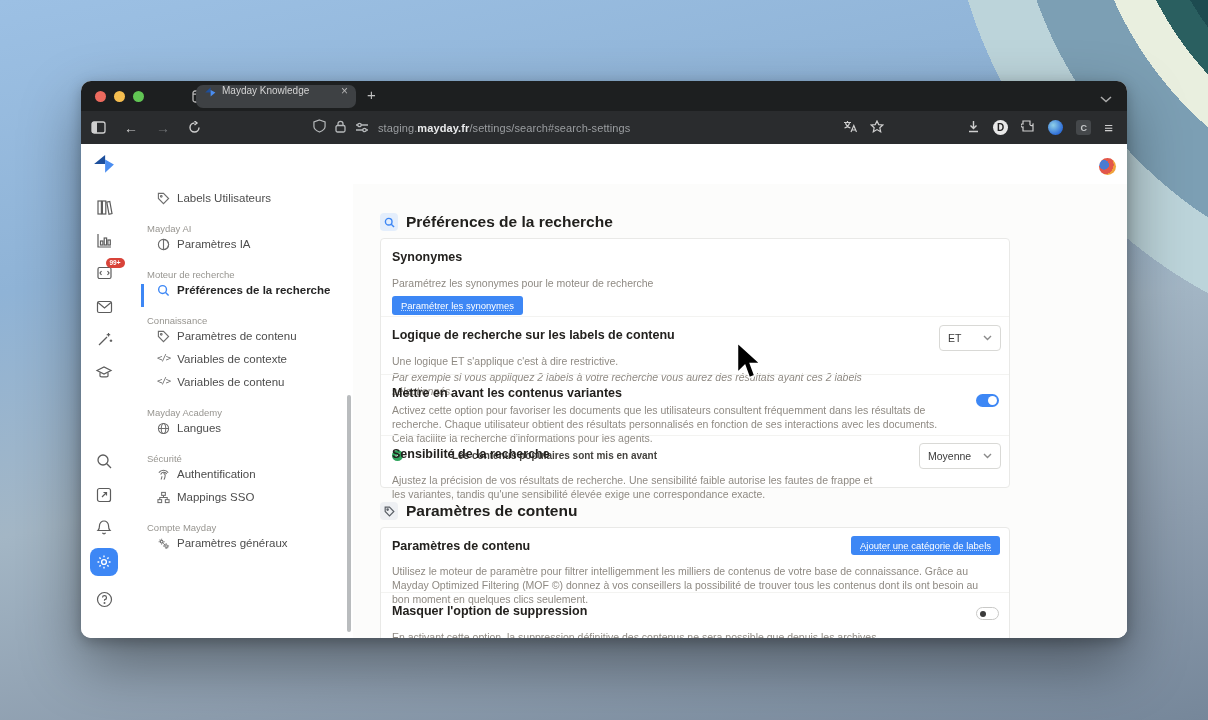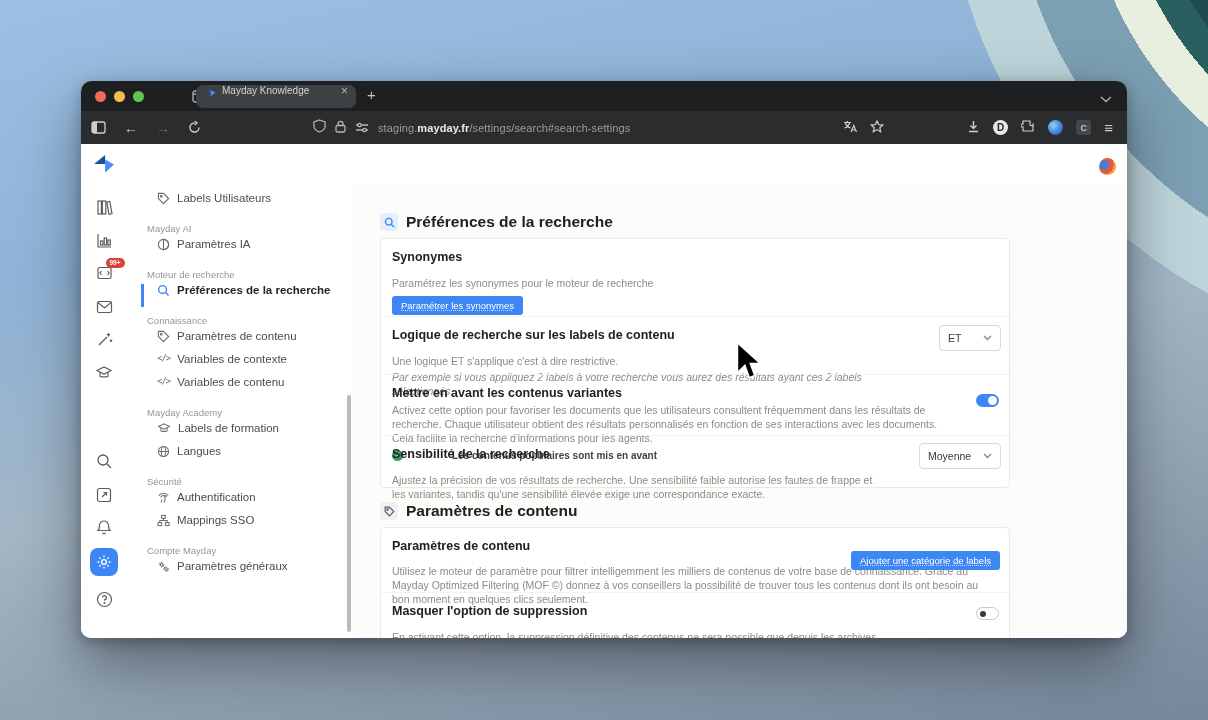--- a/index.html
+++ b/index.html
@@ -343,13 +343,6 @@
         </div>
         <div class="sb-head">Mayday Academy</div>
         <div class="sb-item">
-          <svg width="14" height="12" viewBox="0 0 18 15" fill="none" stroke-width="1.3">
-              <polygon points="2,5.5 9,2 16,5.5 9,9"></polygon>
-              <path d="M5 7.5 V11 C5 12.2 13 12.2 13 11 V7.5"></path>
-            </svg>
-          <span>Labels de formation</span>
-        </div>
-        <div class="sb-item">
           <svg width="13" height="13" viewBox="0 0 14 14" fill="none" stroke-width="1.1">
               <circle cx="7" cy="7" r="5.5"></circle>
               <ellipse cx="7" cy="7" rx="2.4" ry="5.5"></ellipse>

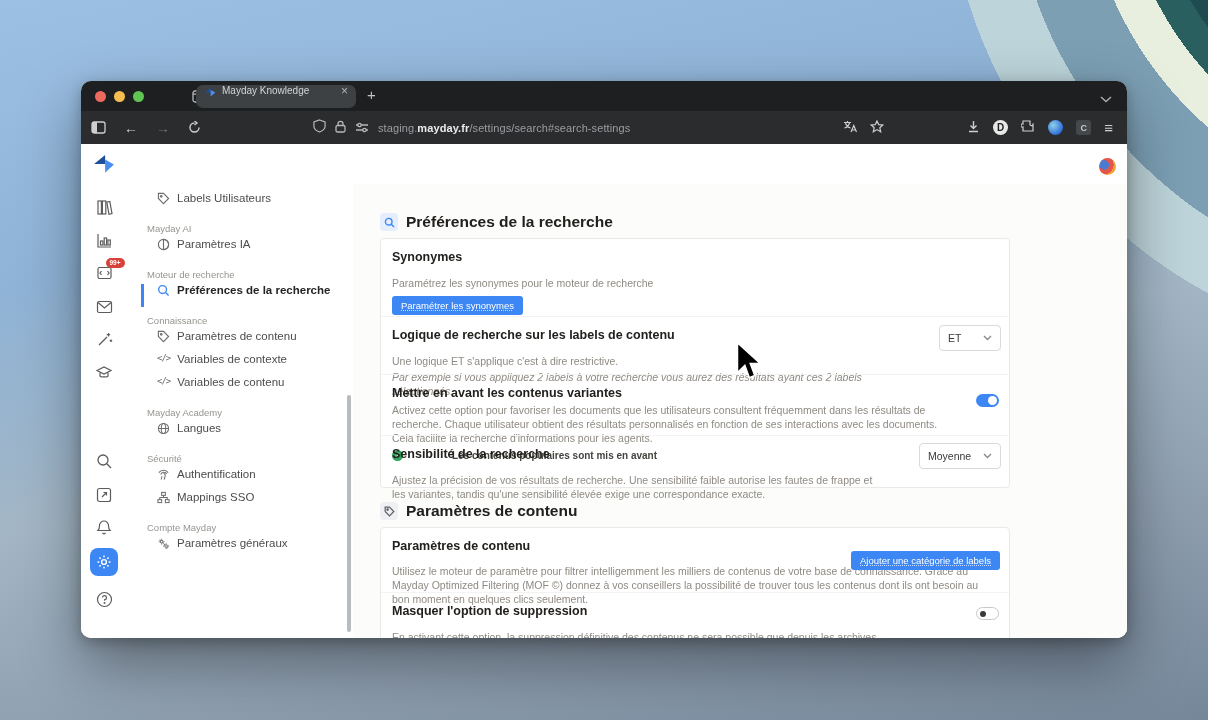--- a/index.html
+++ b/index.html
@@ -443,7 +443,7 @@
           <div class="row" style="height:64px;">
             <div class="row-title">Paramètres de contenu</div>
             <div class="row-desc" style="margin-top:11px;">Utilisez le moteur de paramètre pour filtrer intelligemment les milliers de contenus de votre base de connaissance. Grâce au Mayday Optimized Filtering (MOF ©) donnez à vos conseillers la possibilité de trouver tous les contenus dont ils ont besoin au bon moment en quelques clics seulement.</div>
-            <button class="btn-blue" style="position:absolute; right:9px; top:8px; margin-top:15px;">Ajouter une catégorie de labels</button>
+            <button class="btn-blue" style="position:absolute; right:9px; top:8px; margin-top:0;">Ajouter une catégorie de labels</button>
           </div>
           <div class="row" style="height:66px;">
             <div class="row-title">Masquer l'option de suppression</div>

